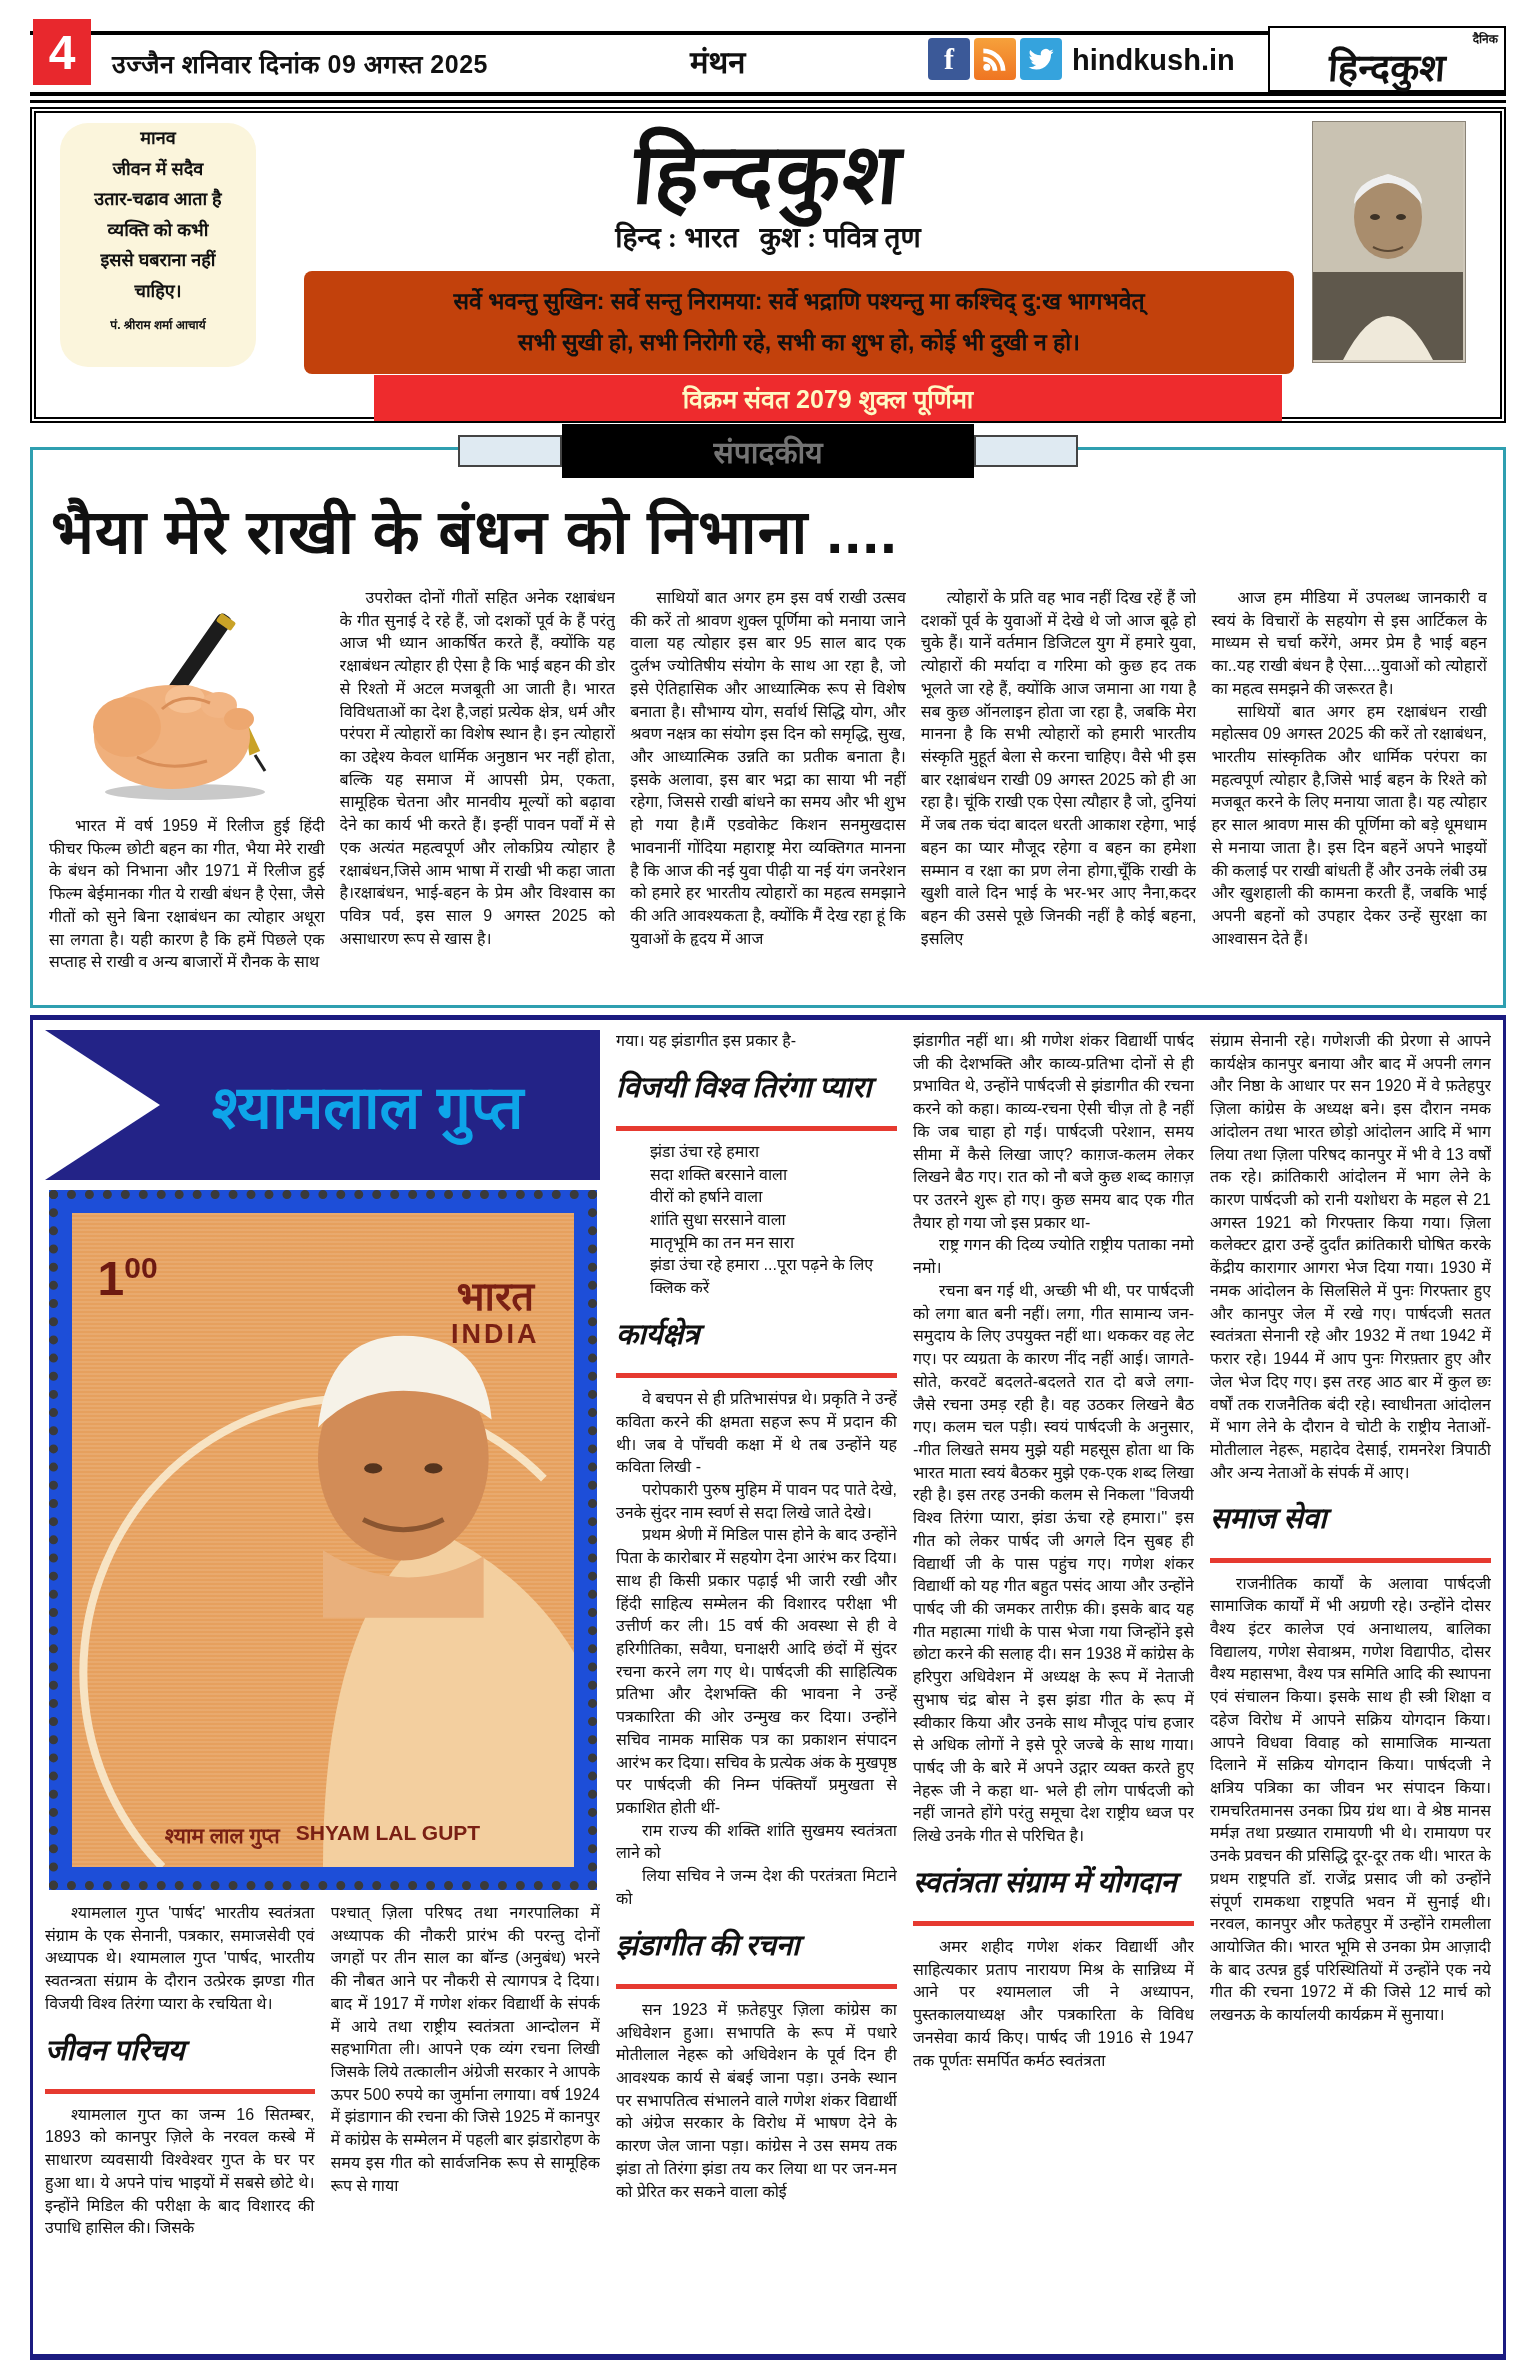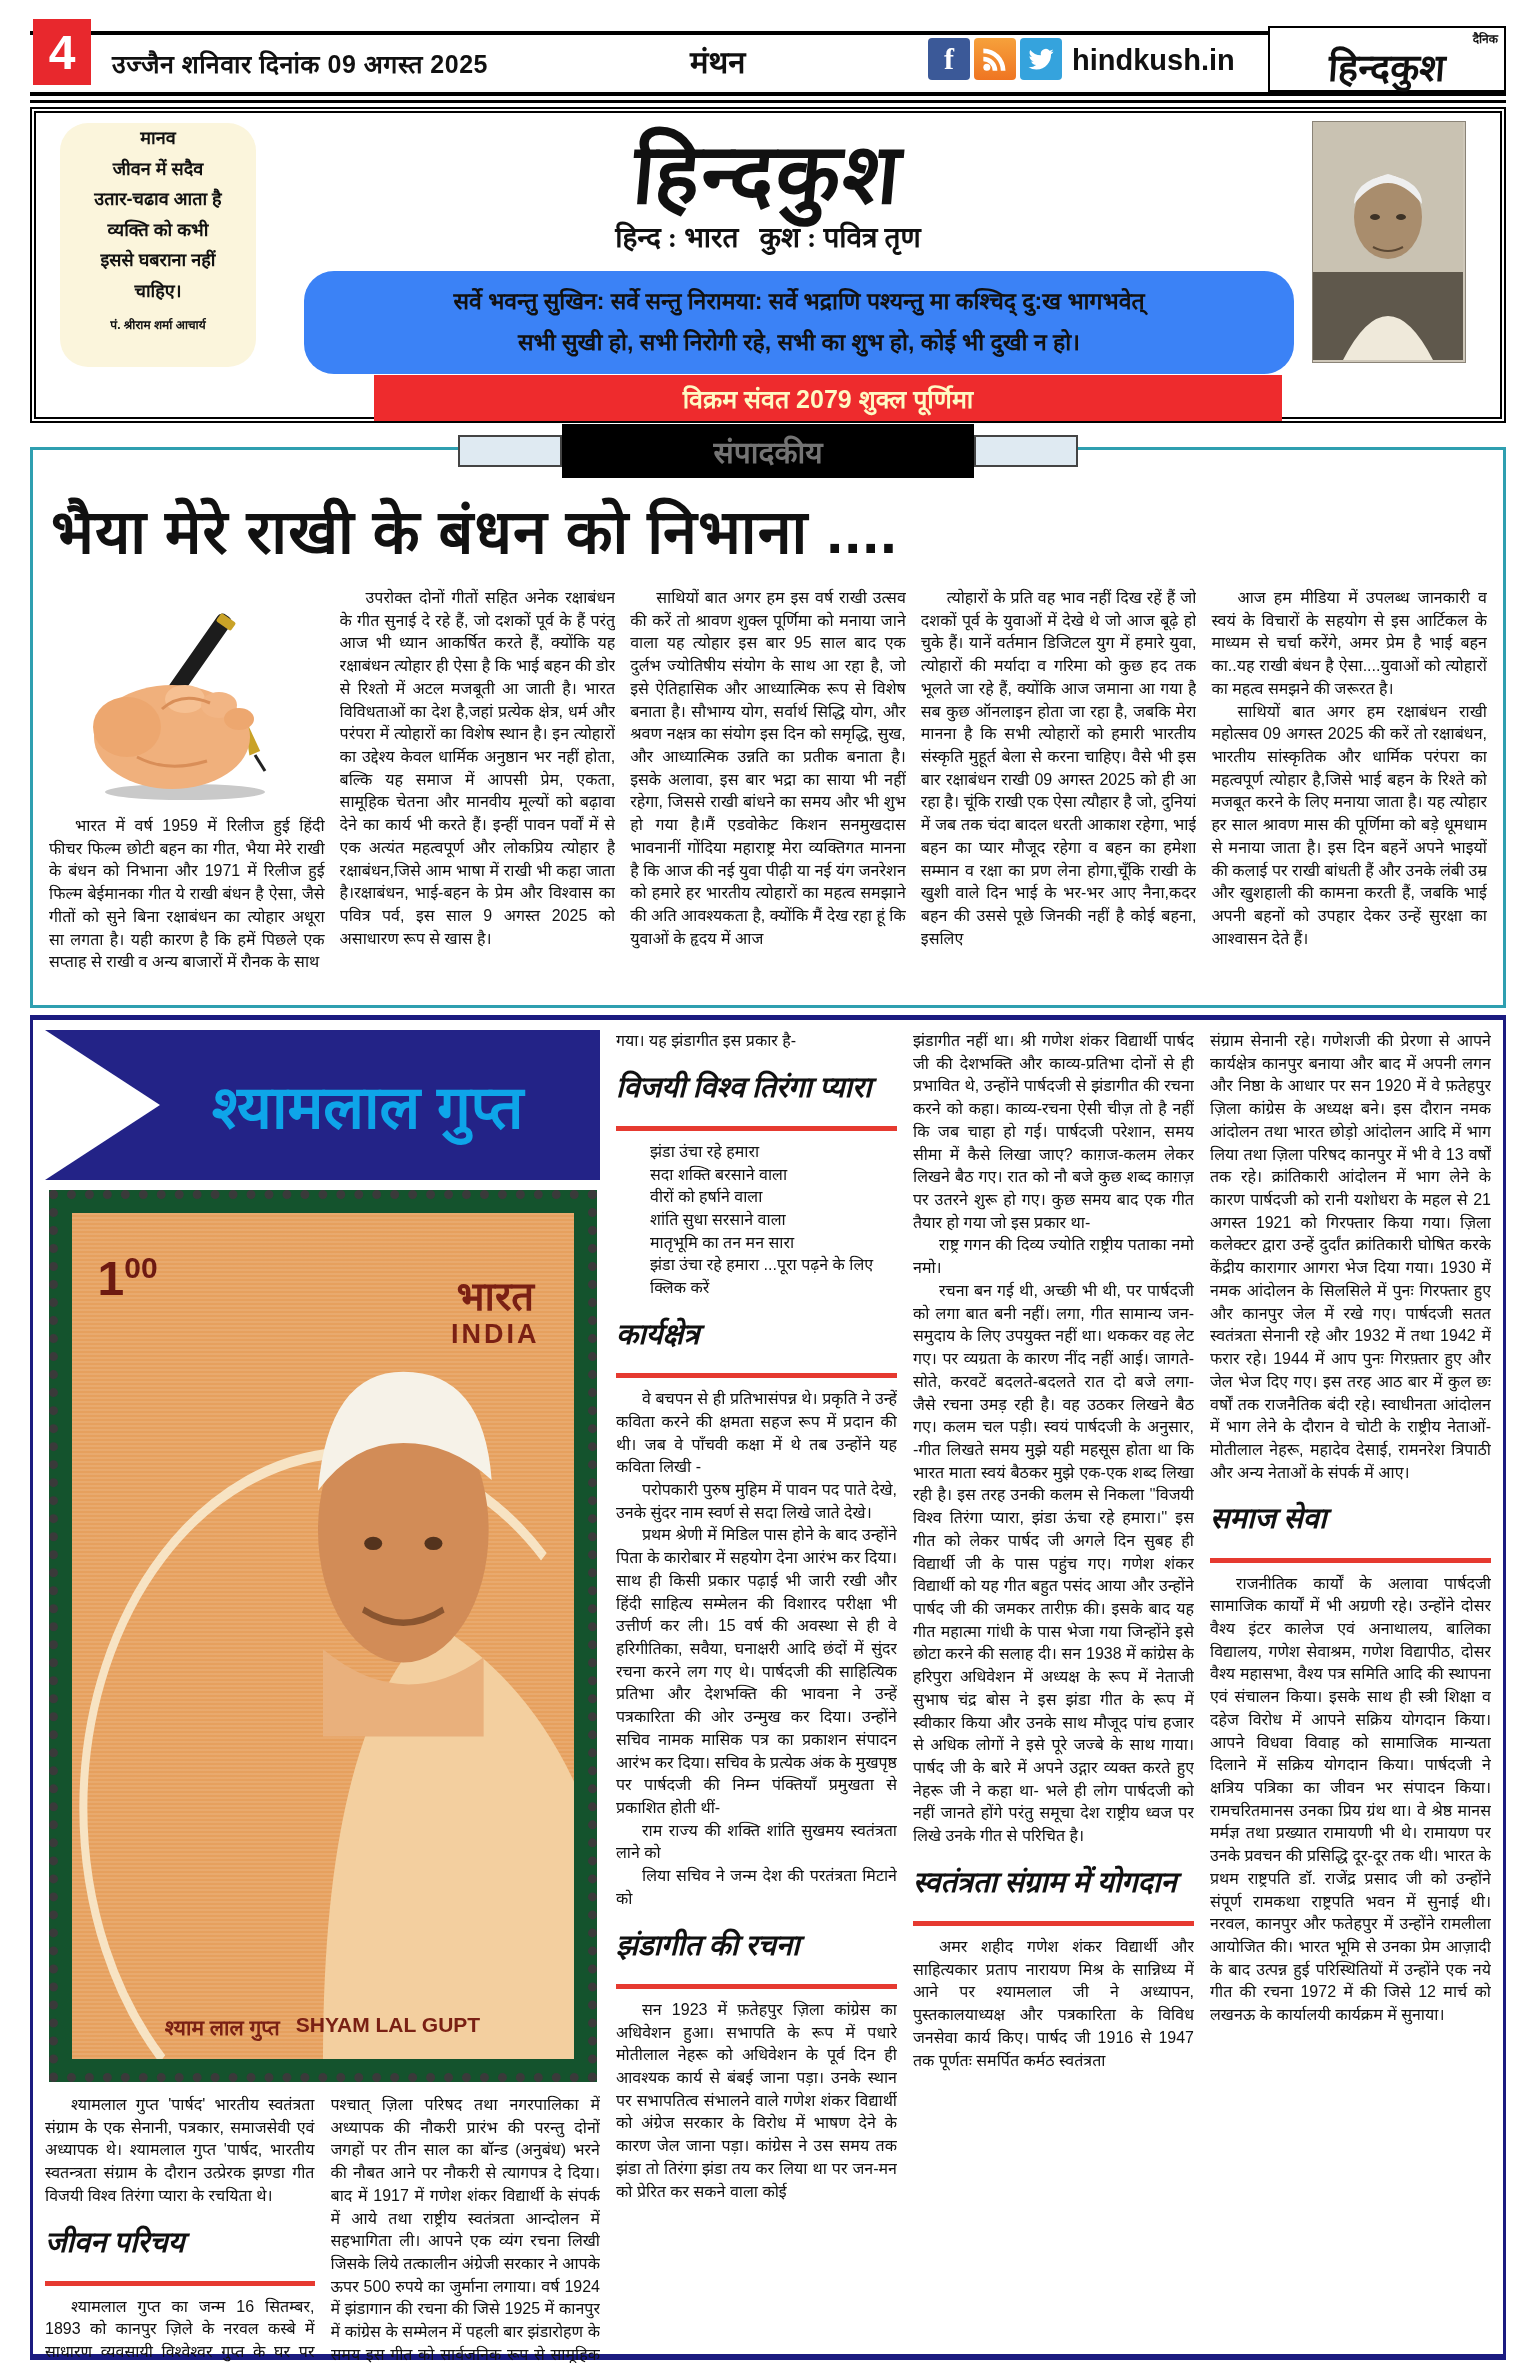--- a/index.html
+++ b/index.html
@@ -37,7 +37,7 @@
   .paper-tagline { position:absolute; left:120px; right:120px; top:104px; text-align:center; font-size:28px; font-weight:bold; font-family:"Liberation Serif",serif; }
   .portrait { position:absolute; right:34px; top:8px; width:152px; height:240px; background:#cfc8ba; border:1px solid #8a8377; }
   .shloka {
-    position:absolute; left:268px; top:158px; width:990px; background:#3b82f6; border-radius:30px;
+    position:absolute; left:268px; top:158px; width:990px; background:#c2410c; border-radius:8px;
     text-align:center; font-weight:bold; font-size:23px; line-height:1.8; padding:10px 16px; box-sizing:border-box;
   }
   .date-banner {

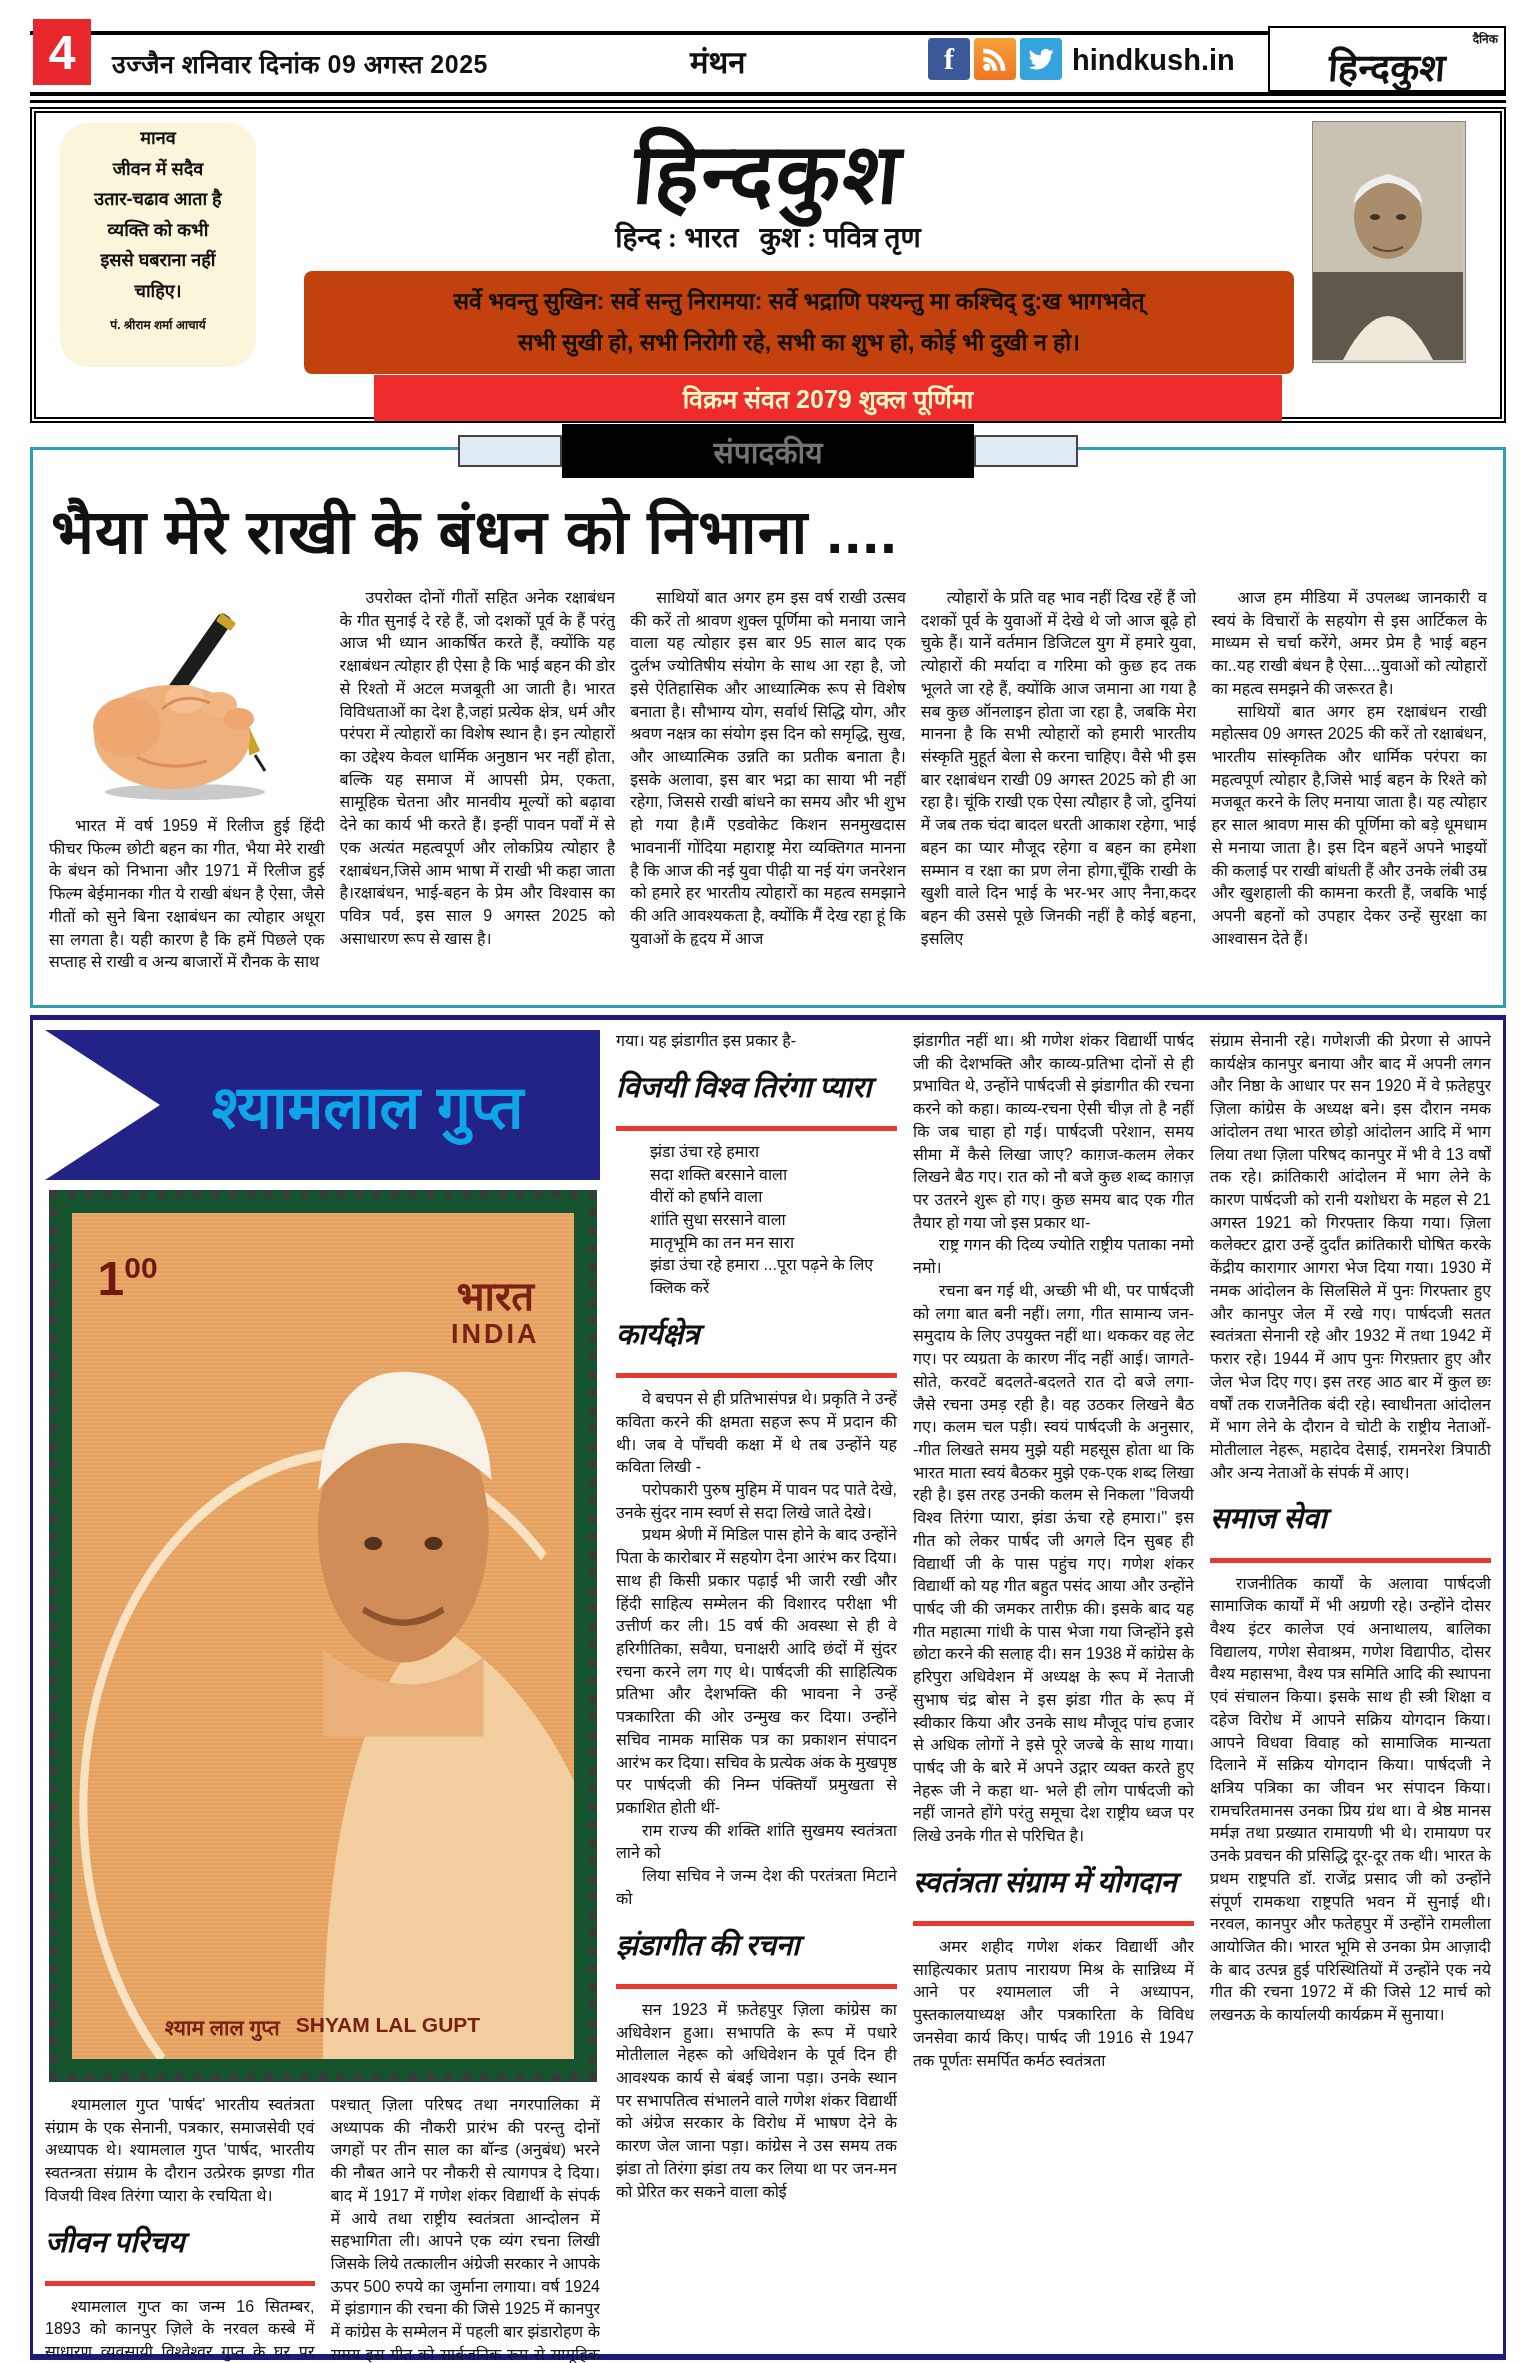--- a/index.html
+++ b/index.html
@@ -72,7 +72,7 @@
   .flag-banner::before { content:""; position:absolute; left:0; top:0; width:0; height:0;
     border-top:75px solid transparent; border-bottom:75px solid transparent; border-left:115px solid #ffffff; }
   .flag-banner span { position:relative; color:#0ea5e9; font-size:60px; font-weight:900; padding-left:90px; white-space:nowrap; }
-  .stamp { width:548px; height:892px; margin:0 auto; box-sizing:border-box; background:#14532d; border:9px dotted #3a3a3a; padding:14px; position:relative; }
+  .stamp { width:548px; height:700px; margin:0 auto; box-sizing:border-box; background:#1d4ed8; border:9px dotted #3a3a3a; padding:14px; position:relative; }
   .stamp-inner { position:relative; width:100%; height:100%; background:#e6a05e;
     background-image:repeating-linear-gradient(0deg, rgba(255,255,255,.10) 0 2px, rgba(0,0,0,0) 2px 4px); overflow:hidden; }
   .stamp-value { position:absolute; left:26px; top:40px; color:#6e1a12; font-weight:bold; font-size:48px; line-height:1; }

